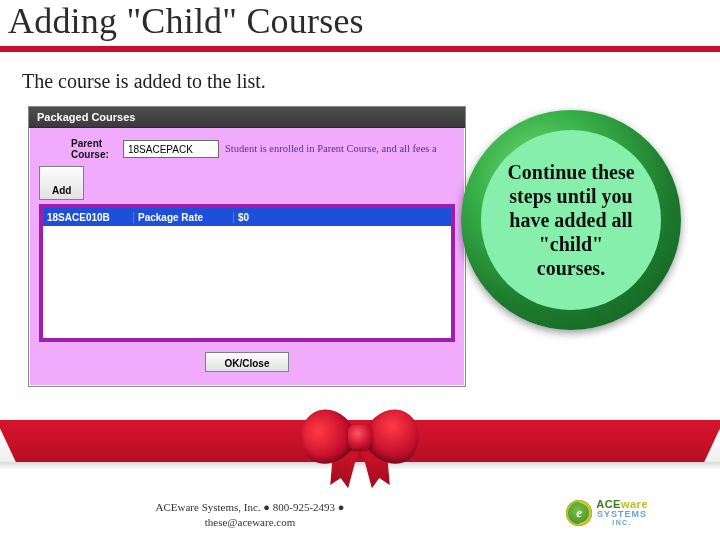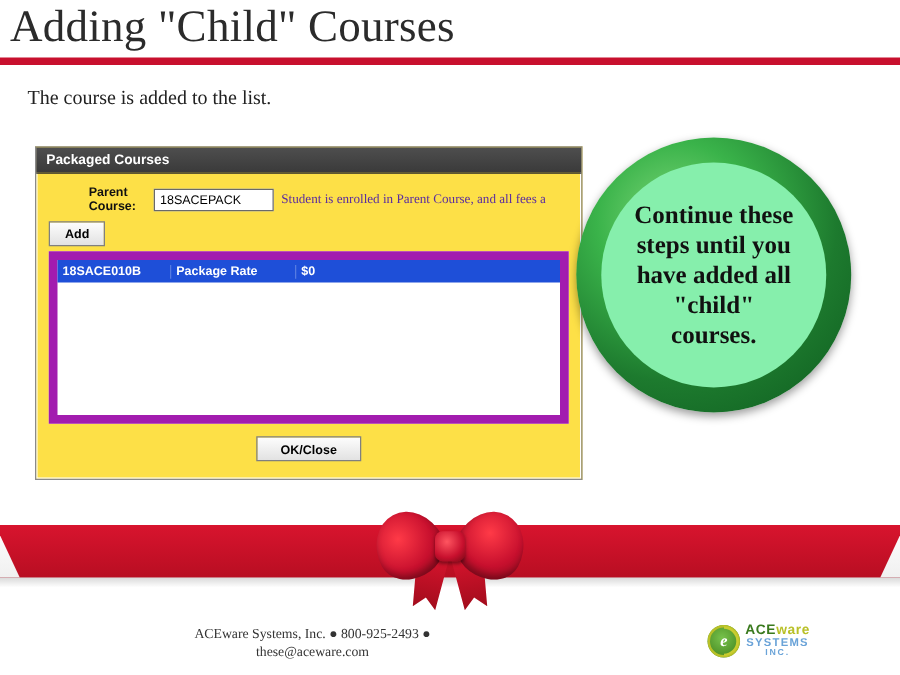--- a/index.html
+++ b/index.html
@@ -7,7 +7,7 @@
   .slide { position: relative; width: 720px; height: 540px; }
   .title-bar { padding: 0 8px 4px 8px; border-bottom: 6px solid #c8102e; }
   .title-bar h1 { font-family: "Times New Roman", Georgia, serif; font-weight: 400; font-size: 36px; color: #2b2b2b; letter-spacing: 0.2px; }
-  .subhead { font-family: "Times New Roman", Georgia, serif; font-size: 16px; color: #222; margin: 18px 12px 10px 22px; }
+  .subhead { font-family: "Times New Roman", Georgia, serif; font-size: 20px; color: #222; margin: 18px 12px 10px 22px; }
   .dialog-wrap { position: absolute; left: 28px; top: 106px; width: 438px; }
   .dialog { width: 438px; border: 1px solid #8a8a8a; background: #fde047; box-shadow: 0 0 0 1px #fff inset; font-size: 10px; margin-top: 11px; }
   .dlg-title { background: linear-gradient(#4e4e4e,#3a3a3a); color: #fff; font-family: Tahoma, Arial, sans-serif; font-size: 11px; font-weight: bold; padding: 4px 8px; border-bottom: 1px solid #2a2a2a; }

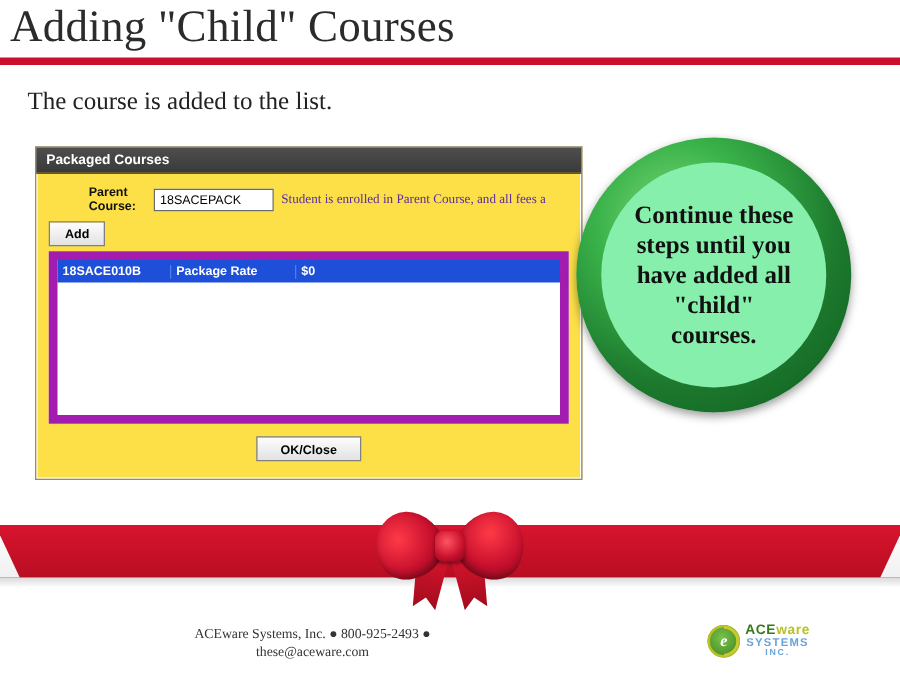--- a/index.html
+++ b/index.html
@@ -9,7 +9,7 @@
   .title-bar h1 { font-family: "Times New Roman", Georgia, serif; font-weight: 400; font-size: 36px; color: #2b2b2b; letter-spacing: 0.2px; }
   .subhead { font-family: "Times New Roman", Georgia, serif; font-size: 20px; color: #222; margin: 18px 12px 10px 22px; }
   .dialog-wrap { position: absolute; left: 28px; top: 106px; width: 438px; }
-  .dialog { width: 438px; border: 1px solid #8a8a8a; background: #fde047; box-shadow: 0 0 0 1px #fff inset; font-size: 10px; margin-top: 11px; }
+  .dialog { width: 438px; border: 1px solid #8a8a8a; background: #f0abfc; box-shadow: 0 0 0 1px #fff inset; font-size: 10px; }
   .dlg-title { background: linear-gradient(#4e4e4e,#3a3a3a); color: #fff; font-family: Tahoma, Arial, sans-serif; font-size: 11px; font-weight: bold; padding: 4px 8px; border-bottom: 1px solid #2a2a2a; }
   .dlg-body { padding: 10px 10px 14px 10px; }
   .row { display: flex; align-items: center; gap: 6px; margin-bottom: 2px; }

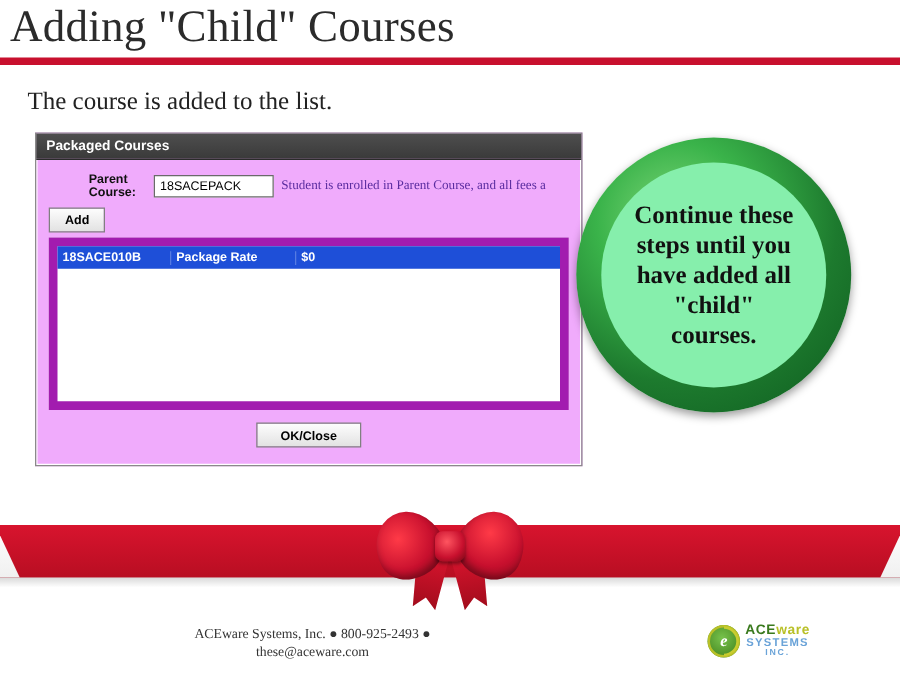--- a/index.html
+++ b/index.html
@@ -16,7 +16,7 @@
   .lbl { font-family: Tahoma, Arial, sans-serif; font-size: 10px; font-weight: bold; color: #111; width: 78px; padding-left: 32px; }
   .field { border: 1px solid #6a6a6a; background: #fff; padding: 2px 4px; font-family: Tahoma, Arial, sans-serif; font-size: 10px; height: 18px; width: 96px; }
   .info-purple { font-family: "Times New Roman", Georgia, serif; font-size: 10.5px; font-weight: normal; color: #5a2ca0; line-height: 1.25; }
-  .btn { display: inline-block; border: 1px solid #808080; background: linear-gradient(#fdfdfd,#e2e2e2); padding: 2px 12px; font-family: Tahoma, Arial, sans-serif; font-size: 10px; font-weight: bold; cursor: default; height: 20px; line-height: 15px; }
+  .btn { display: inline-block; border: 1px solid #808080; background: linear-gradient(#fdfdfd,#e2e2e2); padding: 16px 12px; font-family: Tahoma, Arial, sans-serif; font-size: 10px; font-weight: bold; cursor: default; height: 20px; line-height: 15px; }
   .table { margin-top: 4px; border: 7px solid #a21caf; height: 138px; background: #fff; }
   .tr-sel { display: flex; background: #1e4fd8; color: #fff; font-family: Tahoma, Arial, sans-serif; font-size: 10px; font-weight: bold; height: 18px; align-items: center; }
   .tr-sel .c1 { width: 90px; padding-left: 4px; }

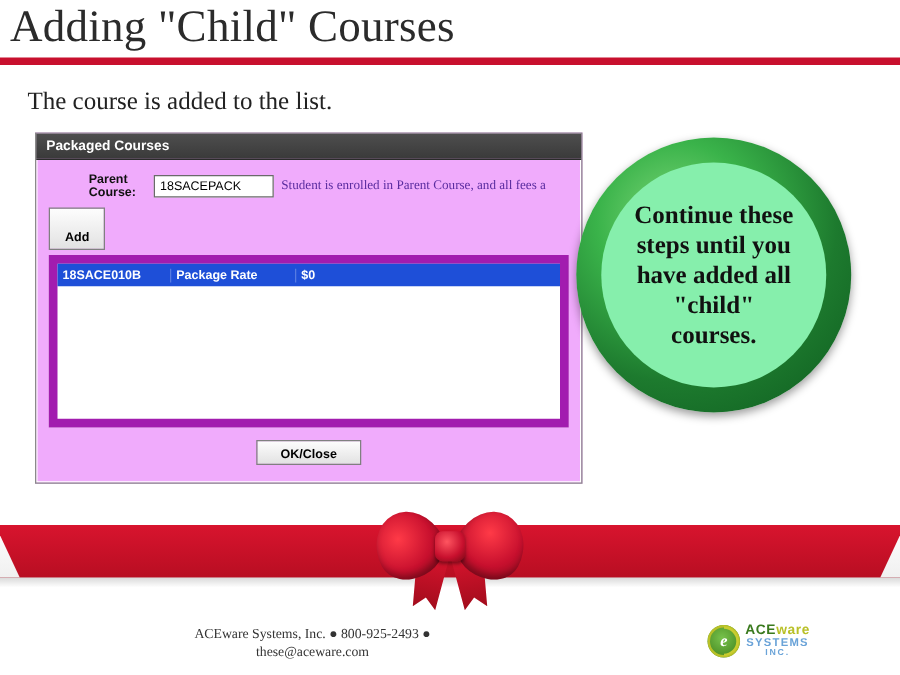--- a/index.html
+++ b/index.html
@@ -17,7 +17,7 @@
   .field { border: 1px solid #6a6a6a; background: #fff; padding: 2px 4px; font-family: Tahoma, Arial, sans-serif; font-size: 10px; height: 18px; width: 96px; }
   .info-purple { font-family: "Times New Roman", Georgia, serif; font-size: 10.5px; font-weight: normal; color: #5a2ca0; line-height: 1.25; }
   .btn { display: inline-block; border: 1px solid #808080; background: linear-gradient(#fdfdfd,#e2e2e2); padding: 16px 12px; font-family: Tahoma, Arial, sans-serif; font-size: 10px; font-weight: bold; cursor: default; height: 20px; line-height: 15px; }
-  .table { margin-top: 4px; border: 7px solid #a21caf; height: 138px; background: #fff; }
+  .table { margin-top: 4px; border: 4px solid #a21caf; height: 138px; background: #fff; }
   .tr-sel { display: flex; background: #1e4fd8; color: #fff; font-family: Tahoma, Arial, sans-serif; font-size: 10px; font-weight: bold; height: 18px; align-items: center; }
   .tr-sel .c1 { width: 90px; padding-left: 4px; }
   .tr-sel .c2 { width: 180px; border-left: 1px solid rgba(255,255,255,.25); padding-left: 4px; }

